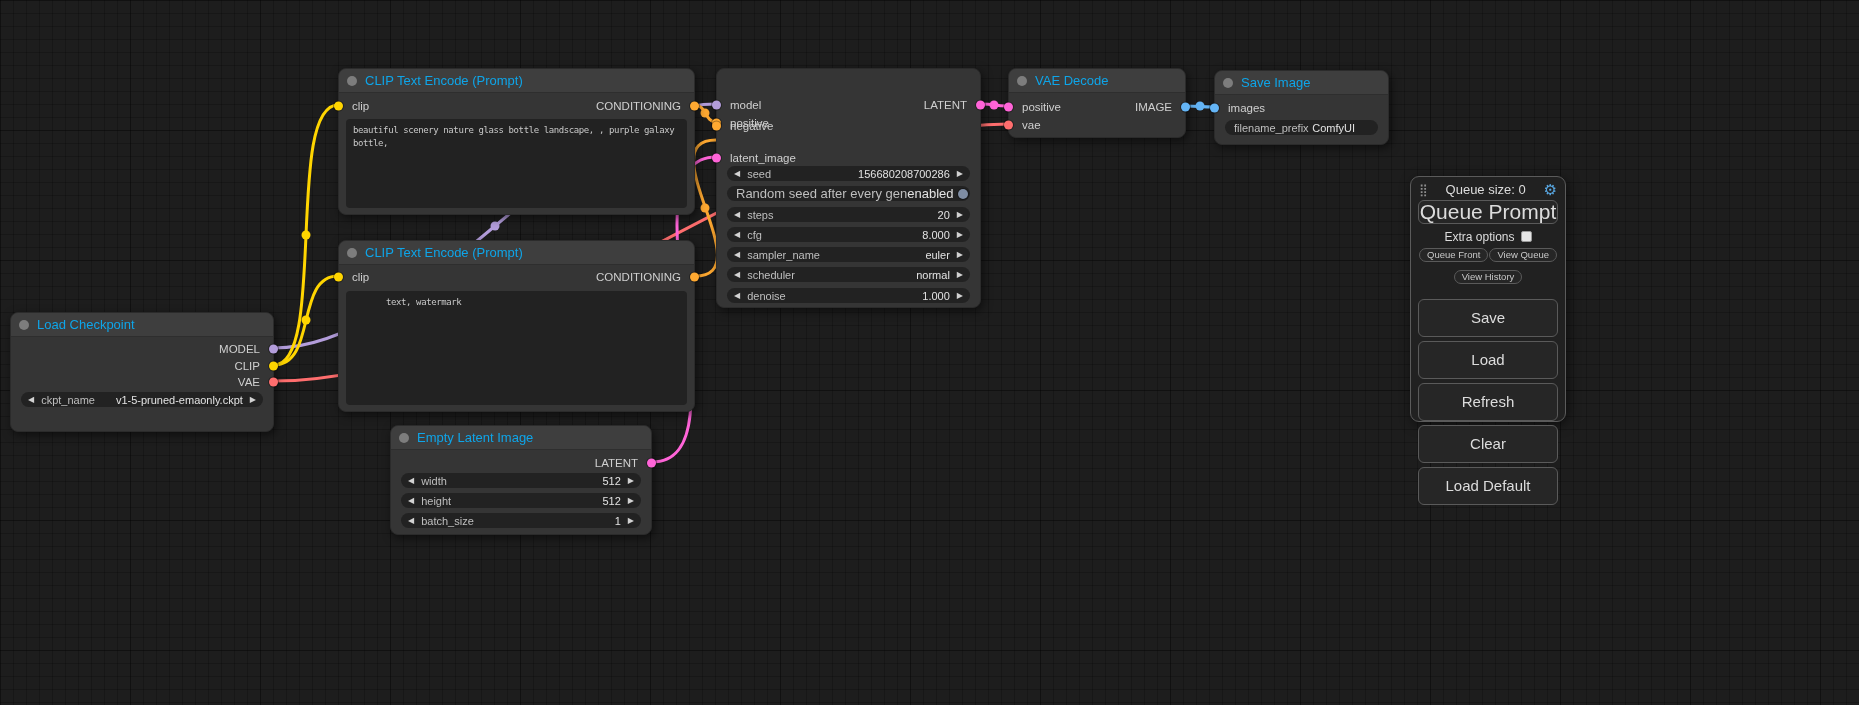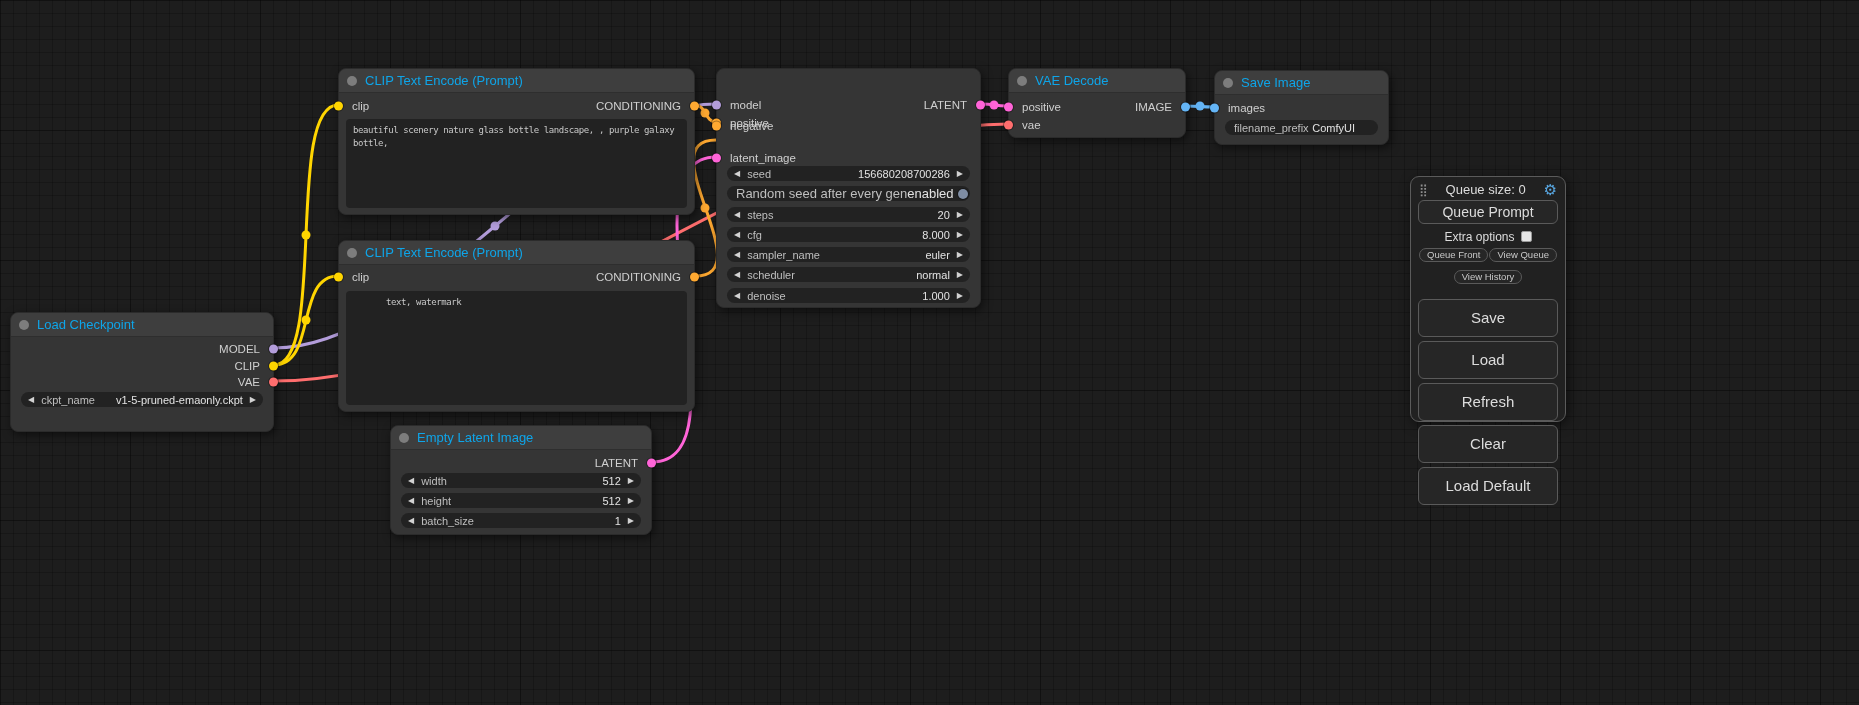--- a/index.html
+++ b/index.html
@@ -62,7 +62,7 @@
     border-radius:6px;color:#dcdcdc;text-align:center;font-size:15px;height:38px;line-height:20px;
     box-sizing:border-box;cursor:pointer;font-family:inherit;padding:0;
   }
-  .qp-btn.primary{margin-top:3px;height:24px;line-height:22px;font-size:14px;}
+  .qp-btn.primary{margin-top:3px;height:24px;line-height:22px;font-size:21px;}
   .extra-row{display:flex;align-items:center;justify-content:center;gap:6px;font-size:12px;margin-top:5px;height:15px;}
   .checkbox{width:11px;height:11px;background:#e6e6e6;border-radius:2px;border:1px solid #9a9a9a;box-sizing:border-box;cursor:pointer;}
   .small-row{display:flex;justify-content:space-between;padding:0 8px;margin-top:4px;}

